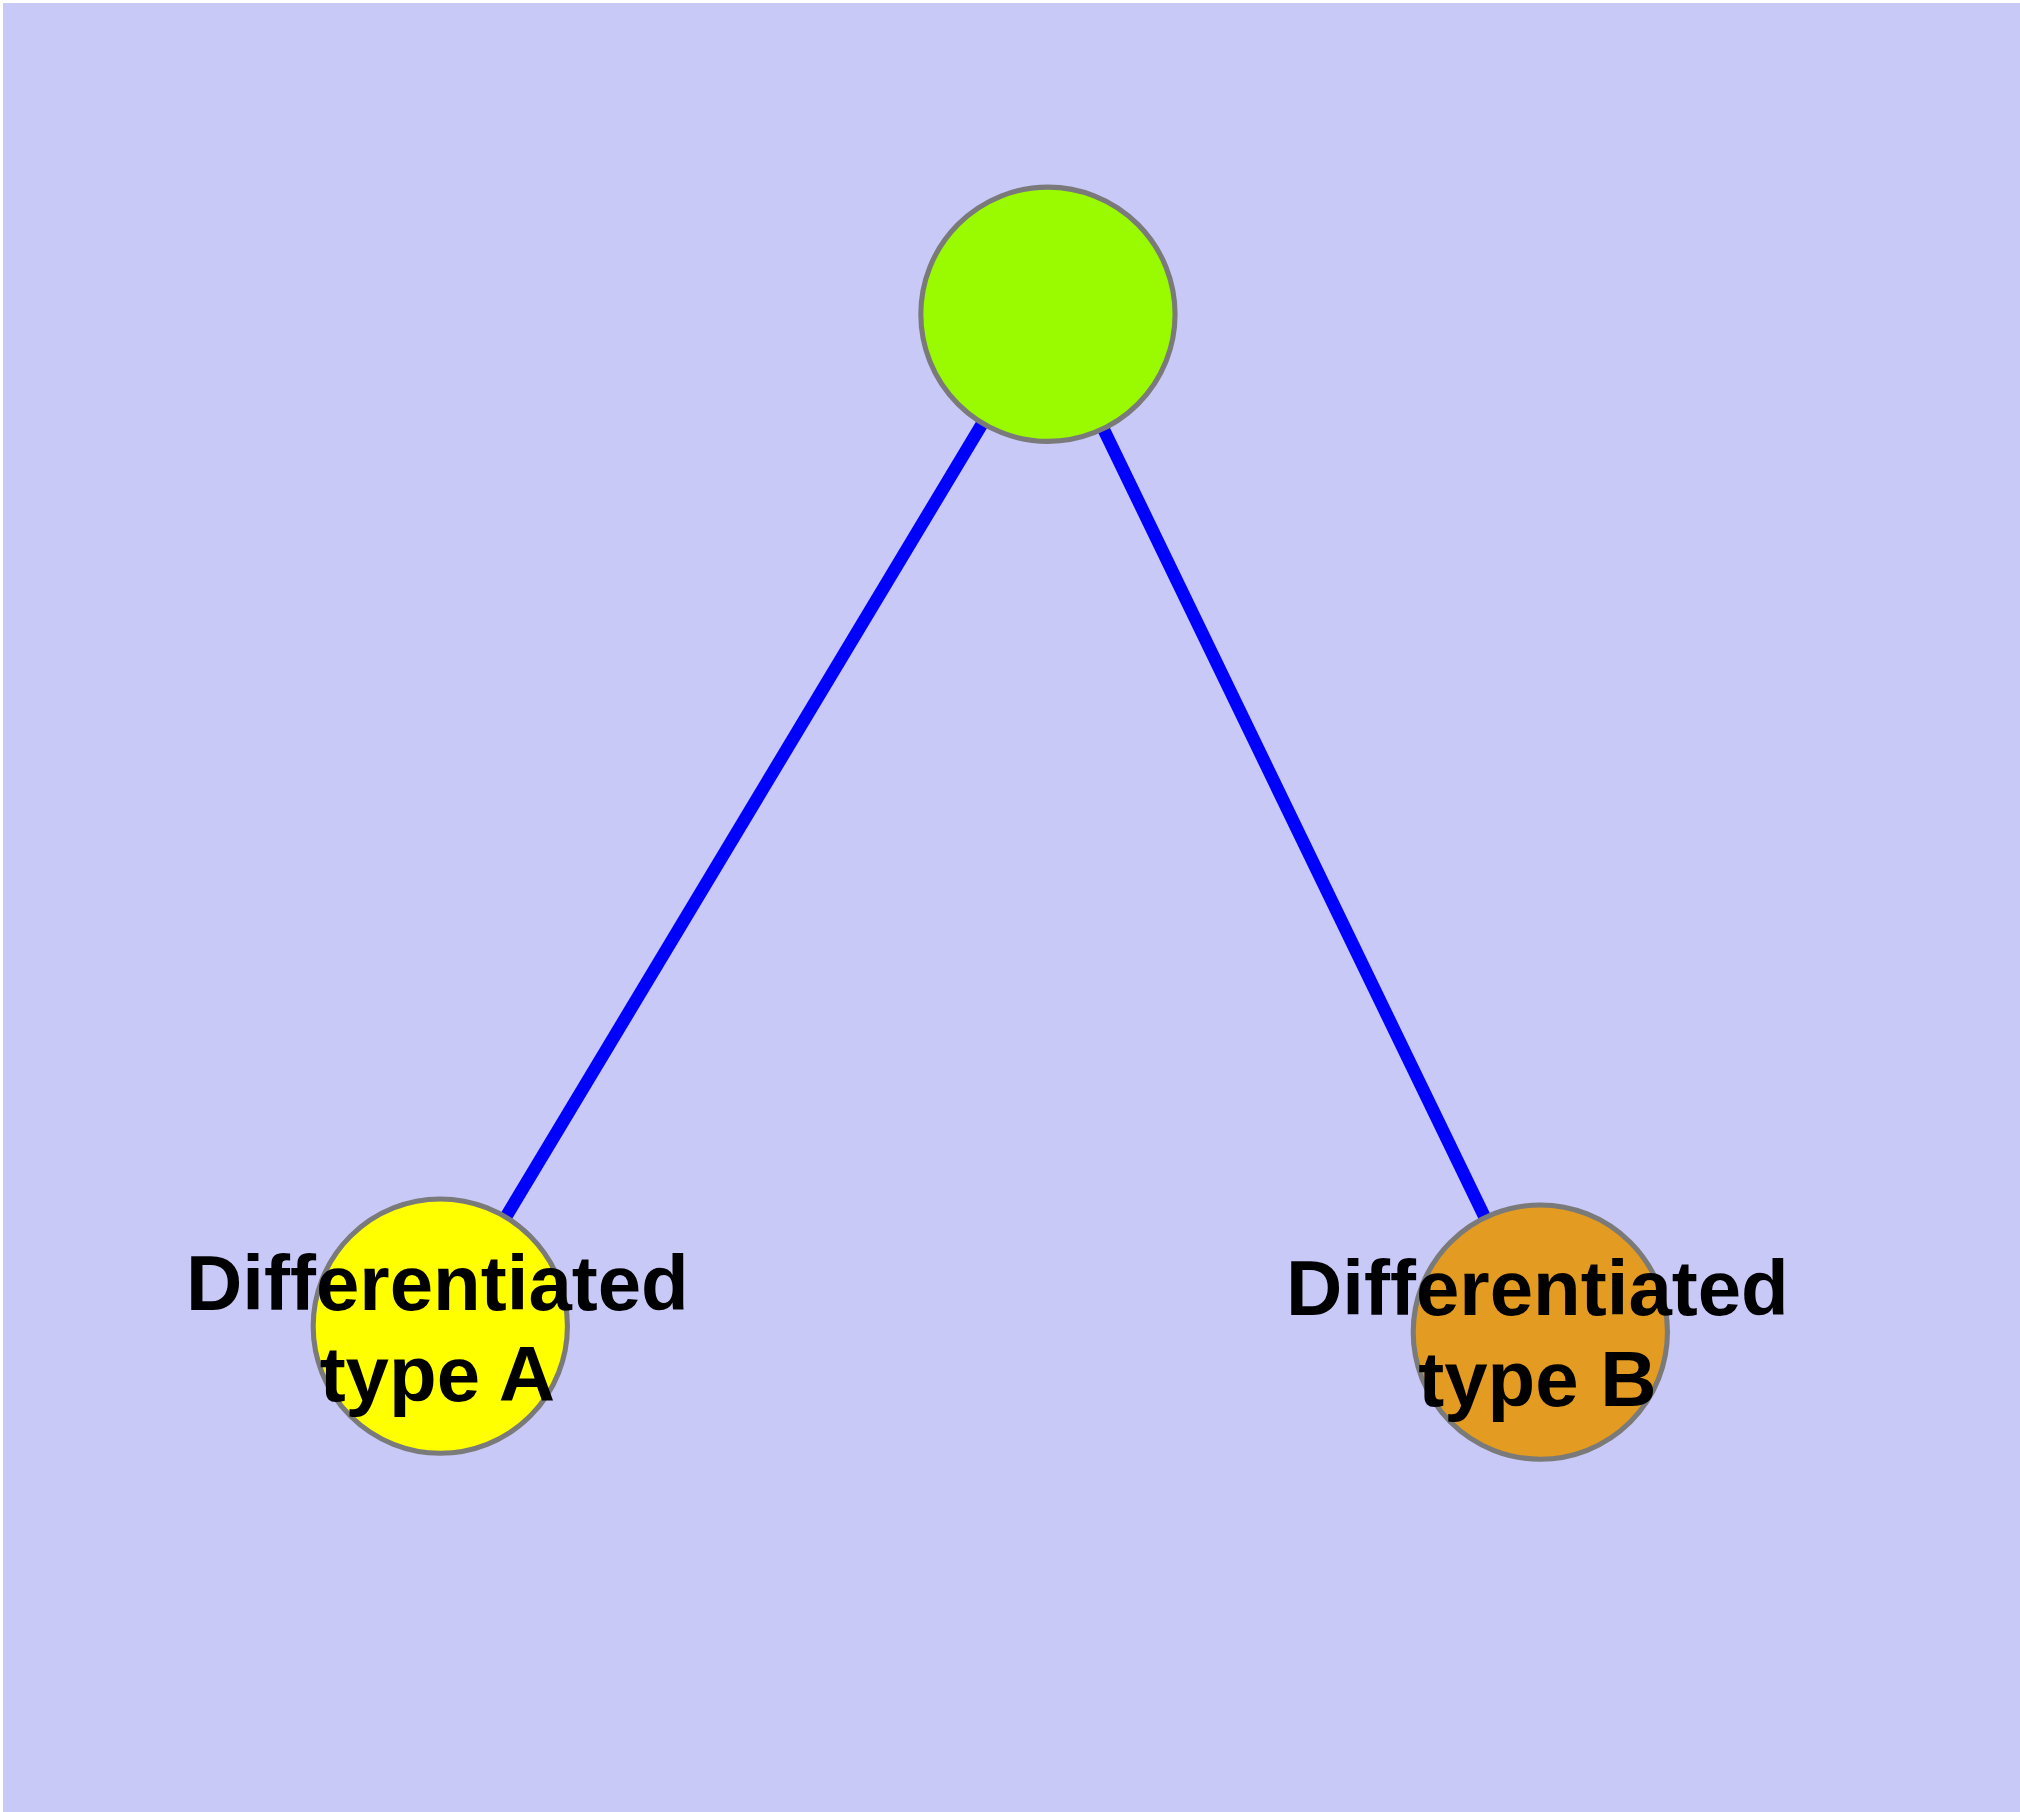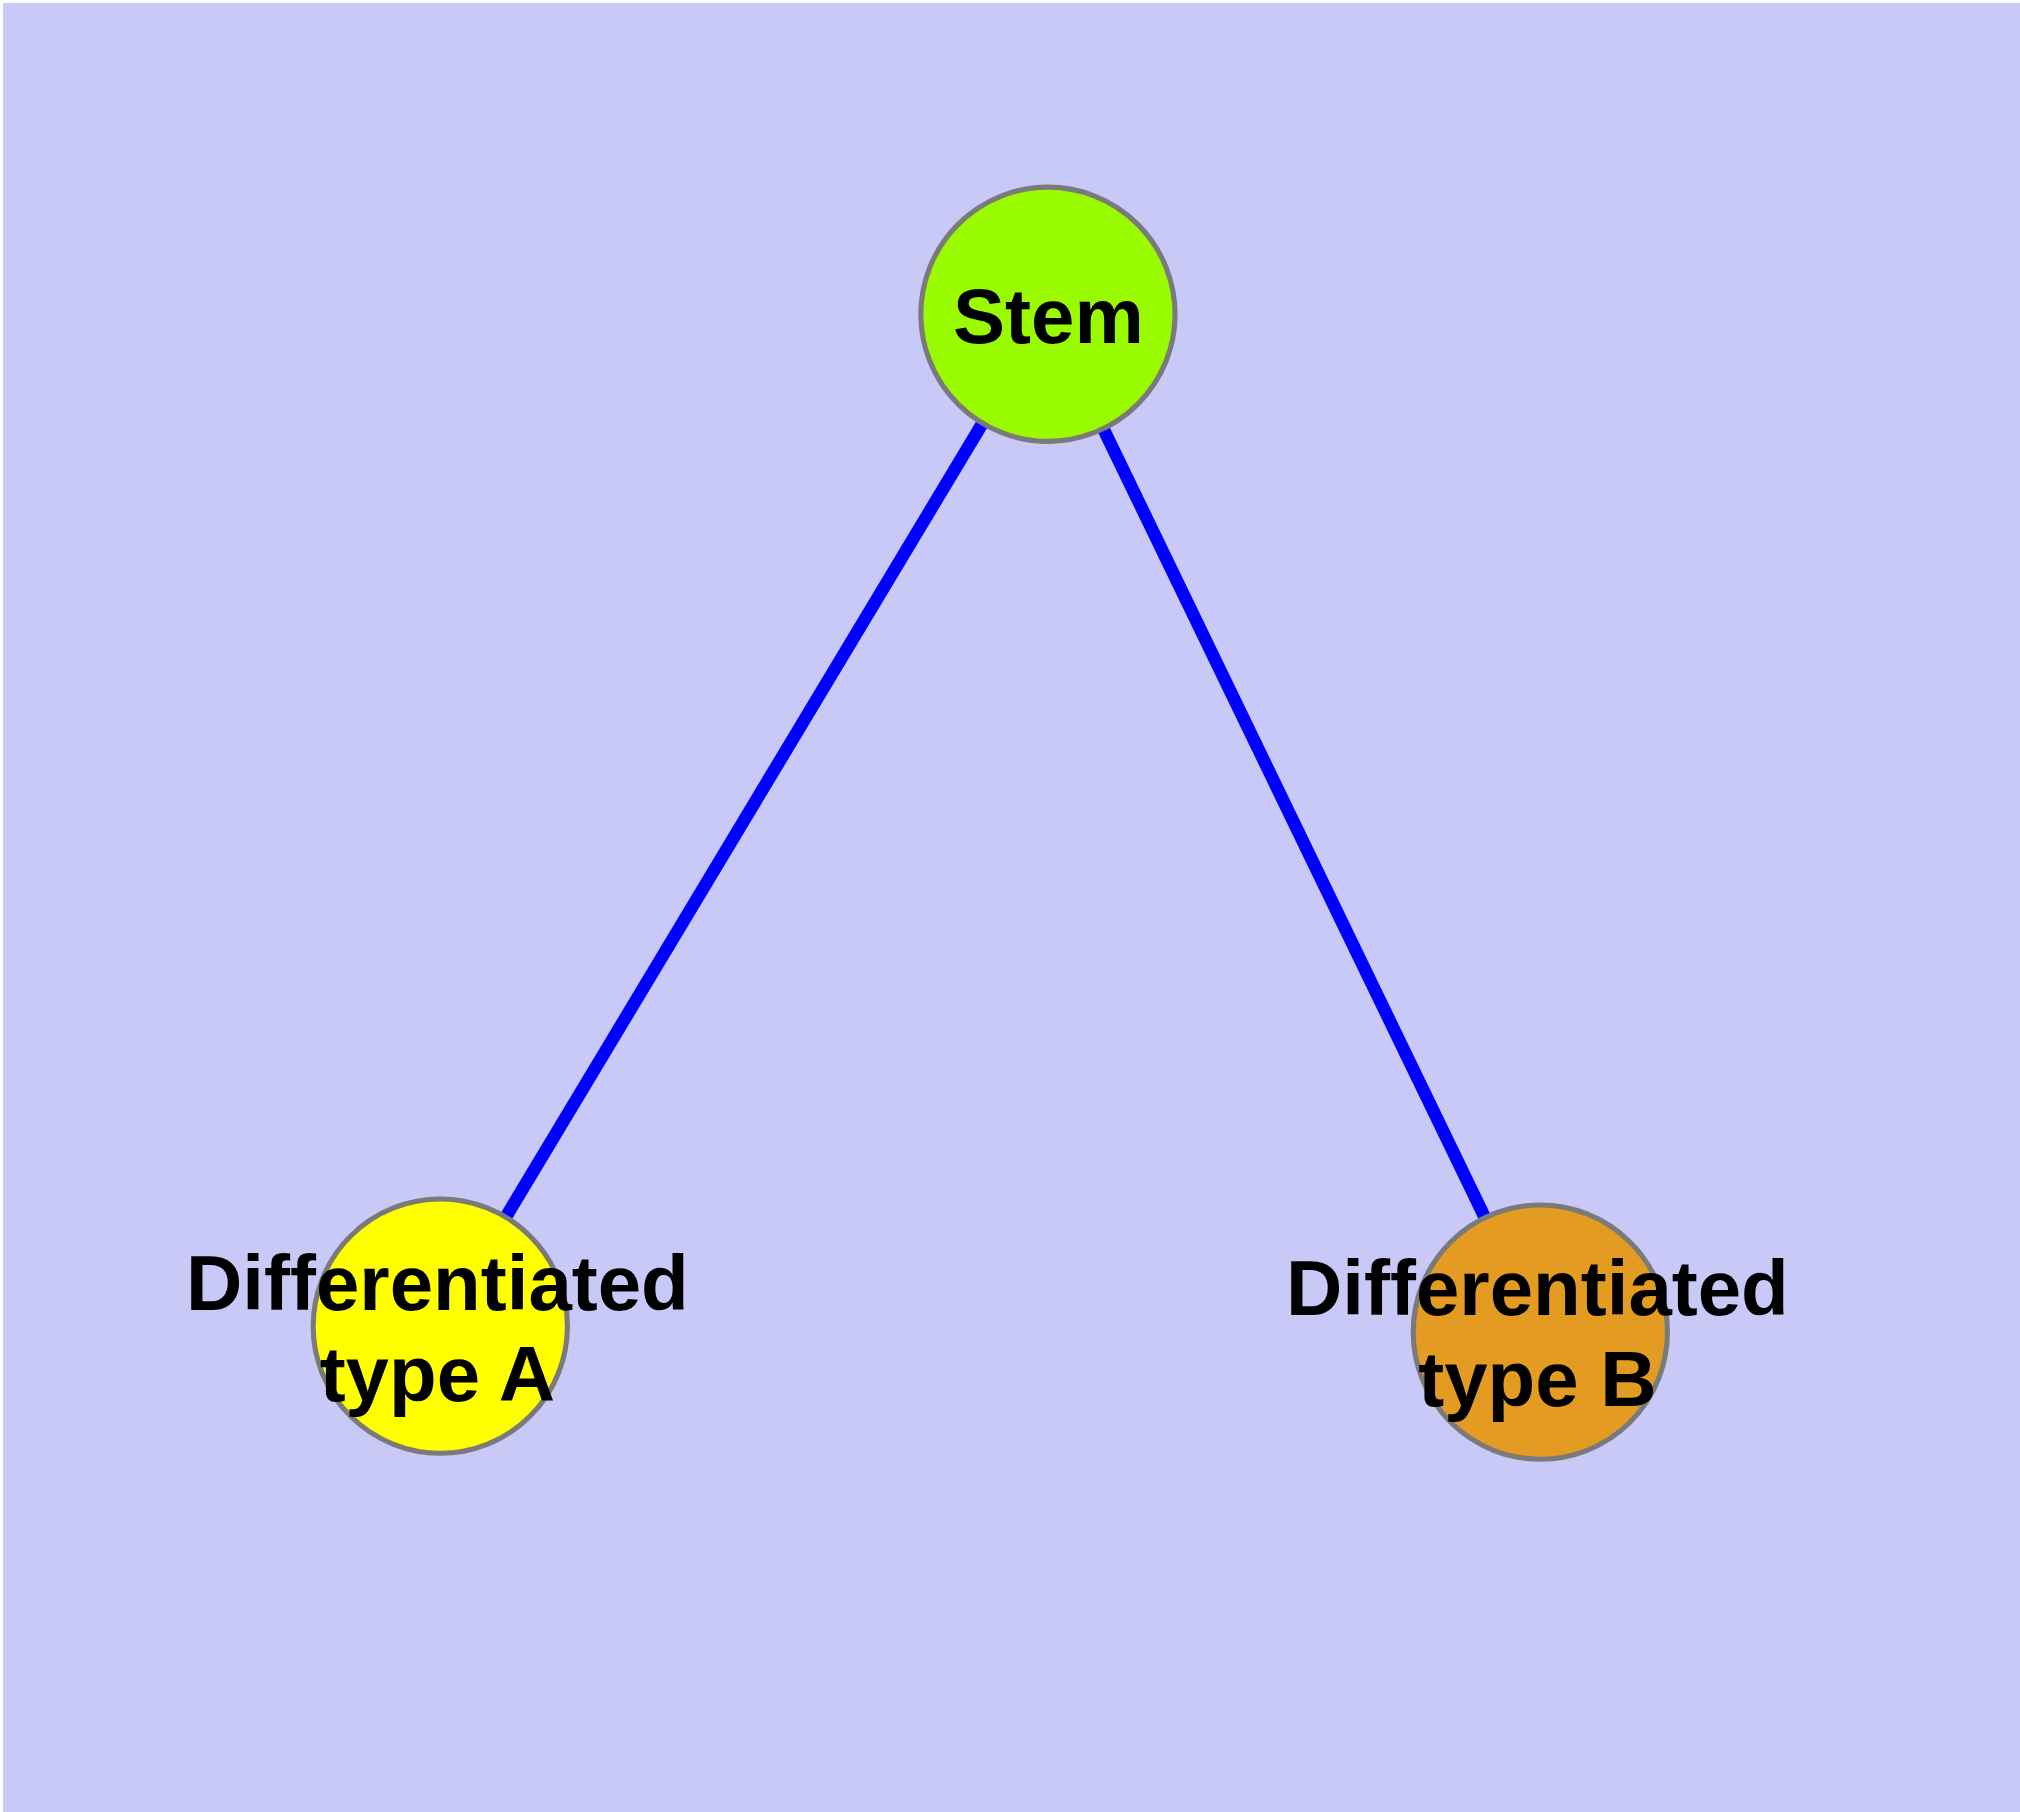--- a/index.html
+++ b/index.html
@@ -75,7 +75,6 @@
       <circle class="node node-type-b" cx="1814" cy="1568" r="150"></circle>
     </svg>
 
-    <div class="node-label label-stem">Stem</div>
 
     <div class="node-label label-type-a">Differentiated
 type A</div>

